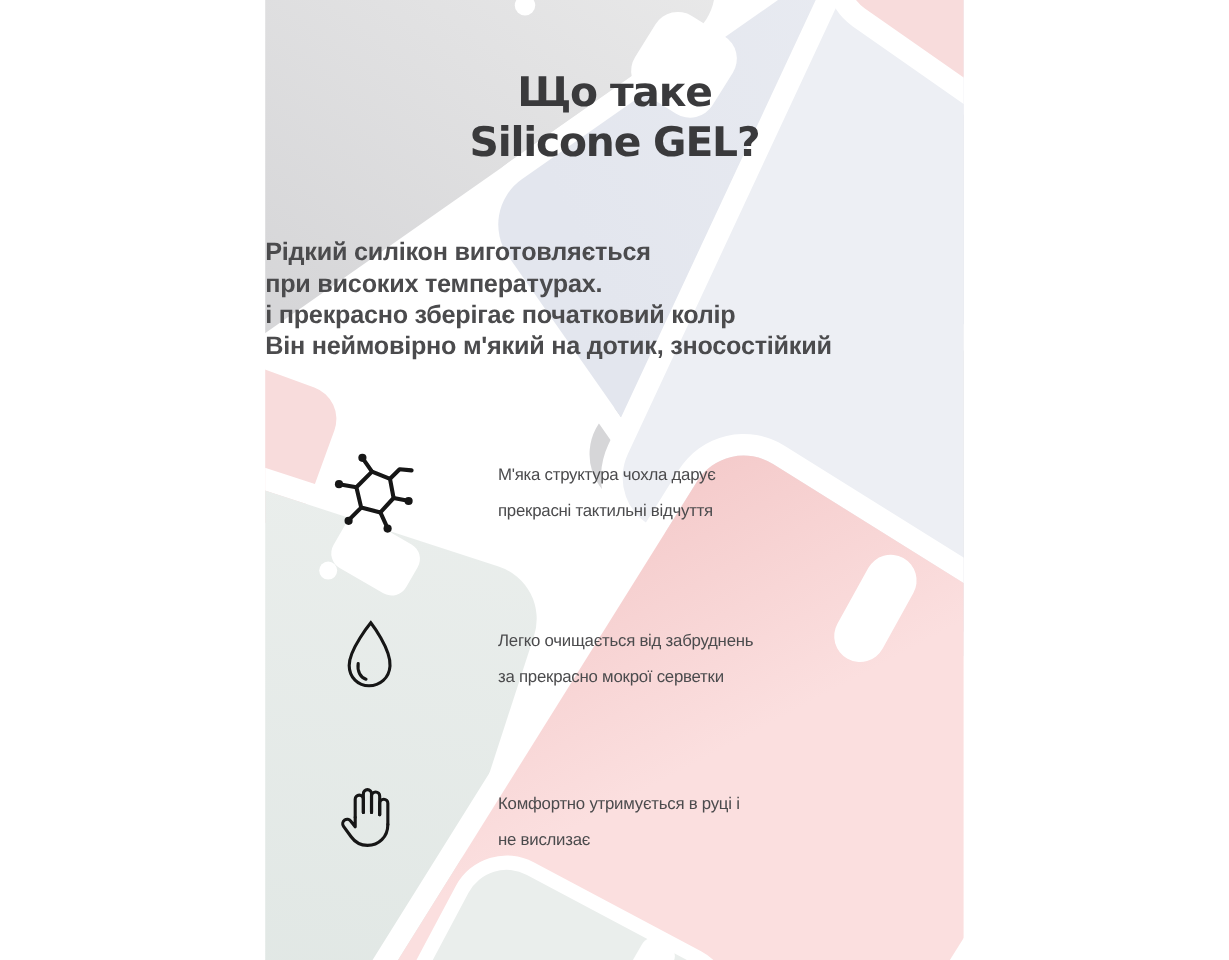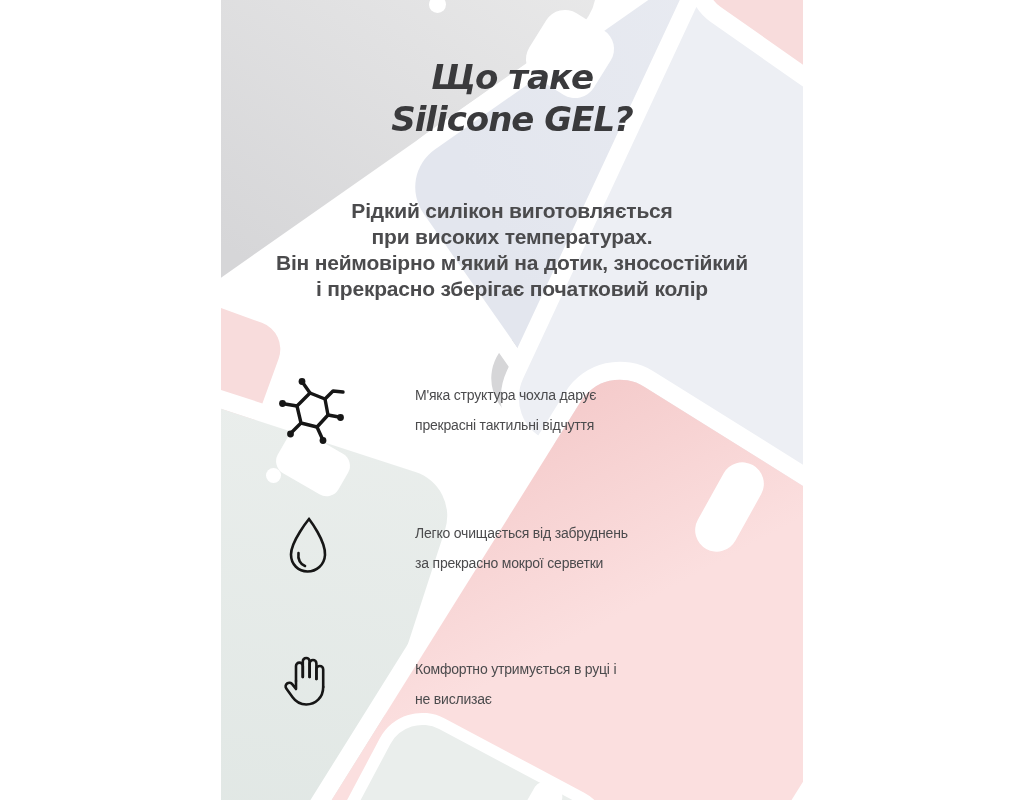--- a/index.html
+++ b/index.html
@@ -62,7 +62,7 @@
   .title { position:absolute; left:0; top:56px; width:100%;
            text-align:center;
            font-family:"DejaVu Sans", sans-serif;
-           font-weight:bold; font-style:italic;
+           font-weight:bold; 
            font-size:34px; line-height:42px; letter-spacing:-1px;
            color:var(--text-title); }
 

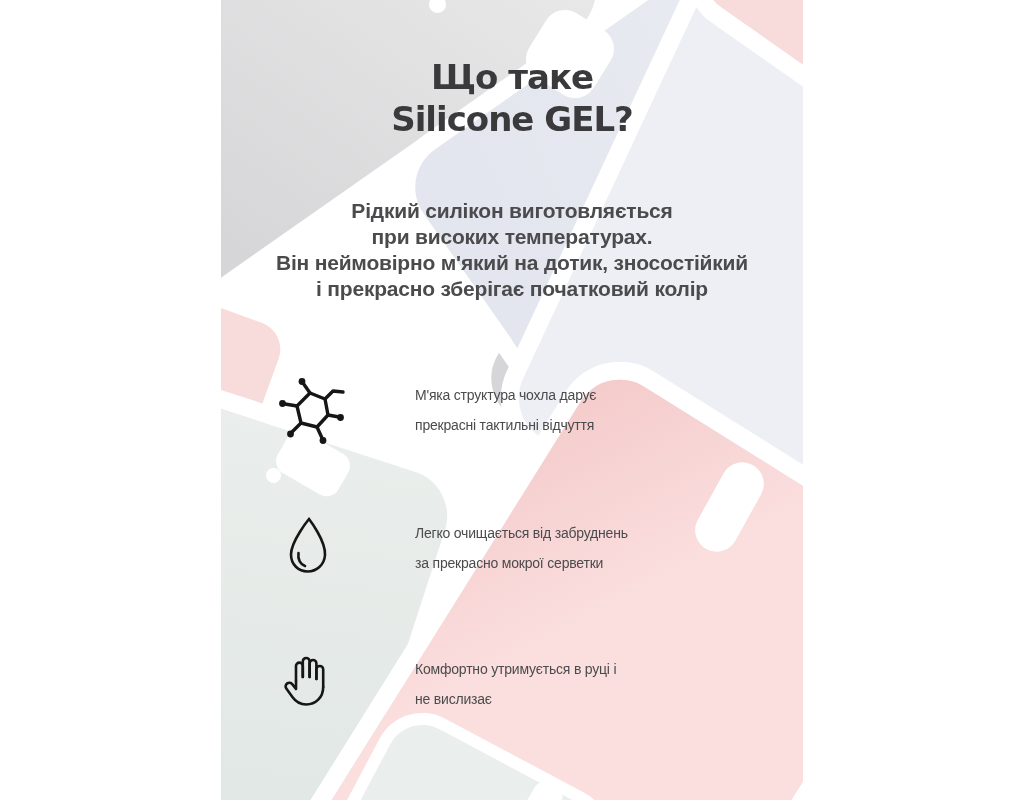--- a/index.html
+++ b/index.html
@@ -67,7 +67,7 @@
            color:var(--text-title); }
 
   .intro { position:absolute; left:0; top:198px; width:100%;
-           text-align:center;
+           text-align:left;
            font-size:21px; line-height:26px; font-weight:bold;
            letter-spacing:-0.2px;
            color:var(--text-body); }

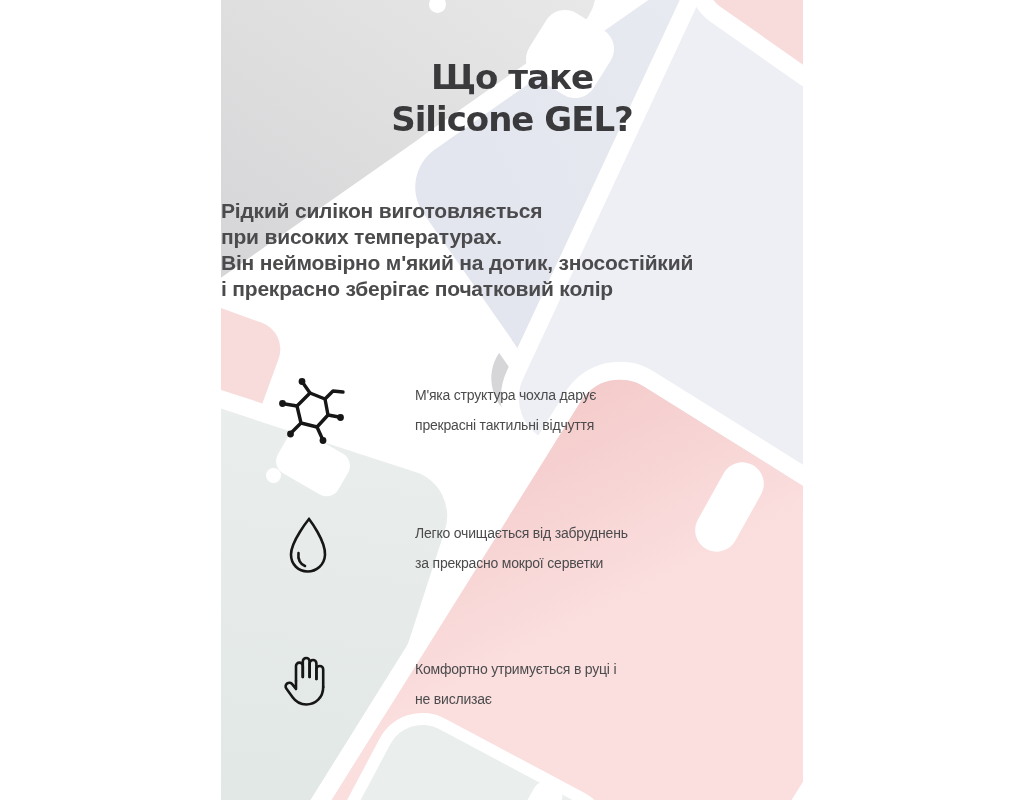--- a/index.html
+++ b/index.html
@@ -121,8 +121,8 @@
       <div class="intro">
         <div>Рідкий силікон виготовляється</div>
         <div>при високих температурах.</div>
+        <div>і прекрасно зберігає початковий колір</div>
         <div>Він неймовірно м'який на дотик, зносостійкий</div>
-        <div>і прекрасно зберігає початковий колір</div>
       </div>
 
       <div class="feature-row row-1">

